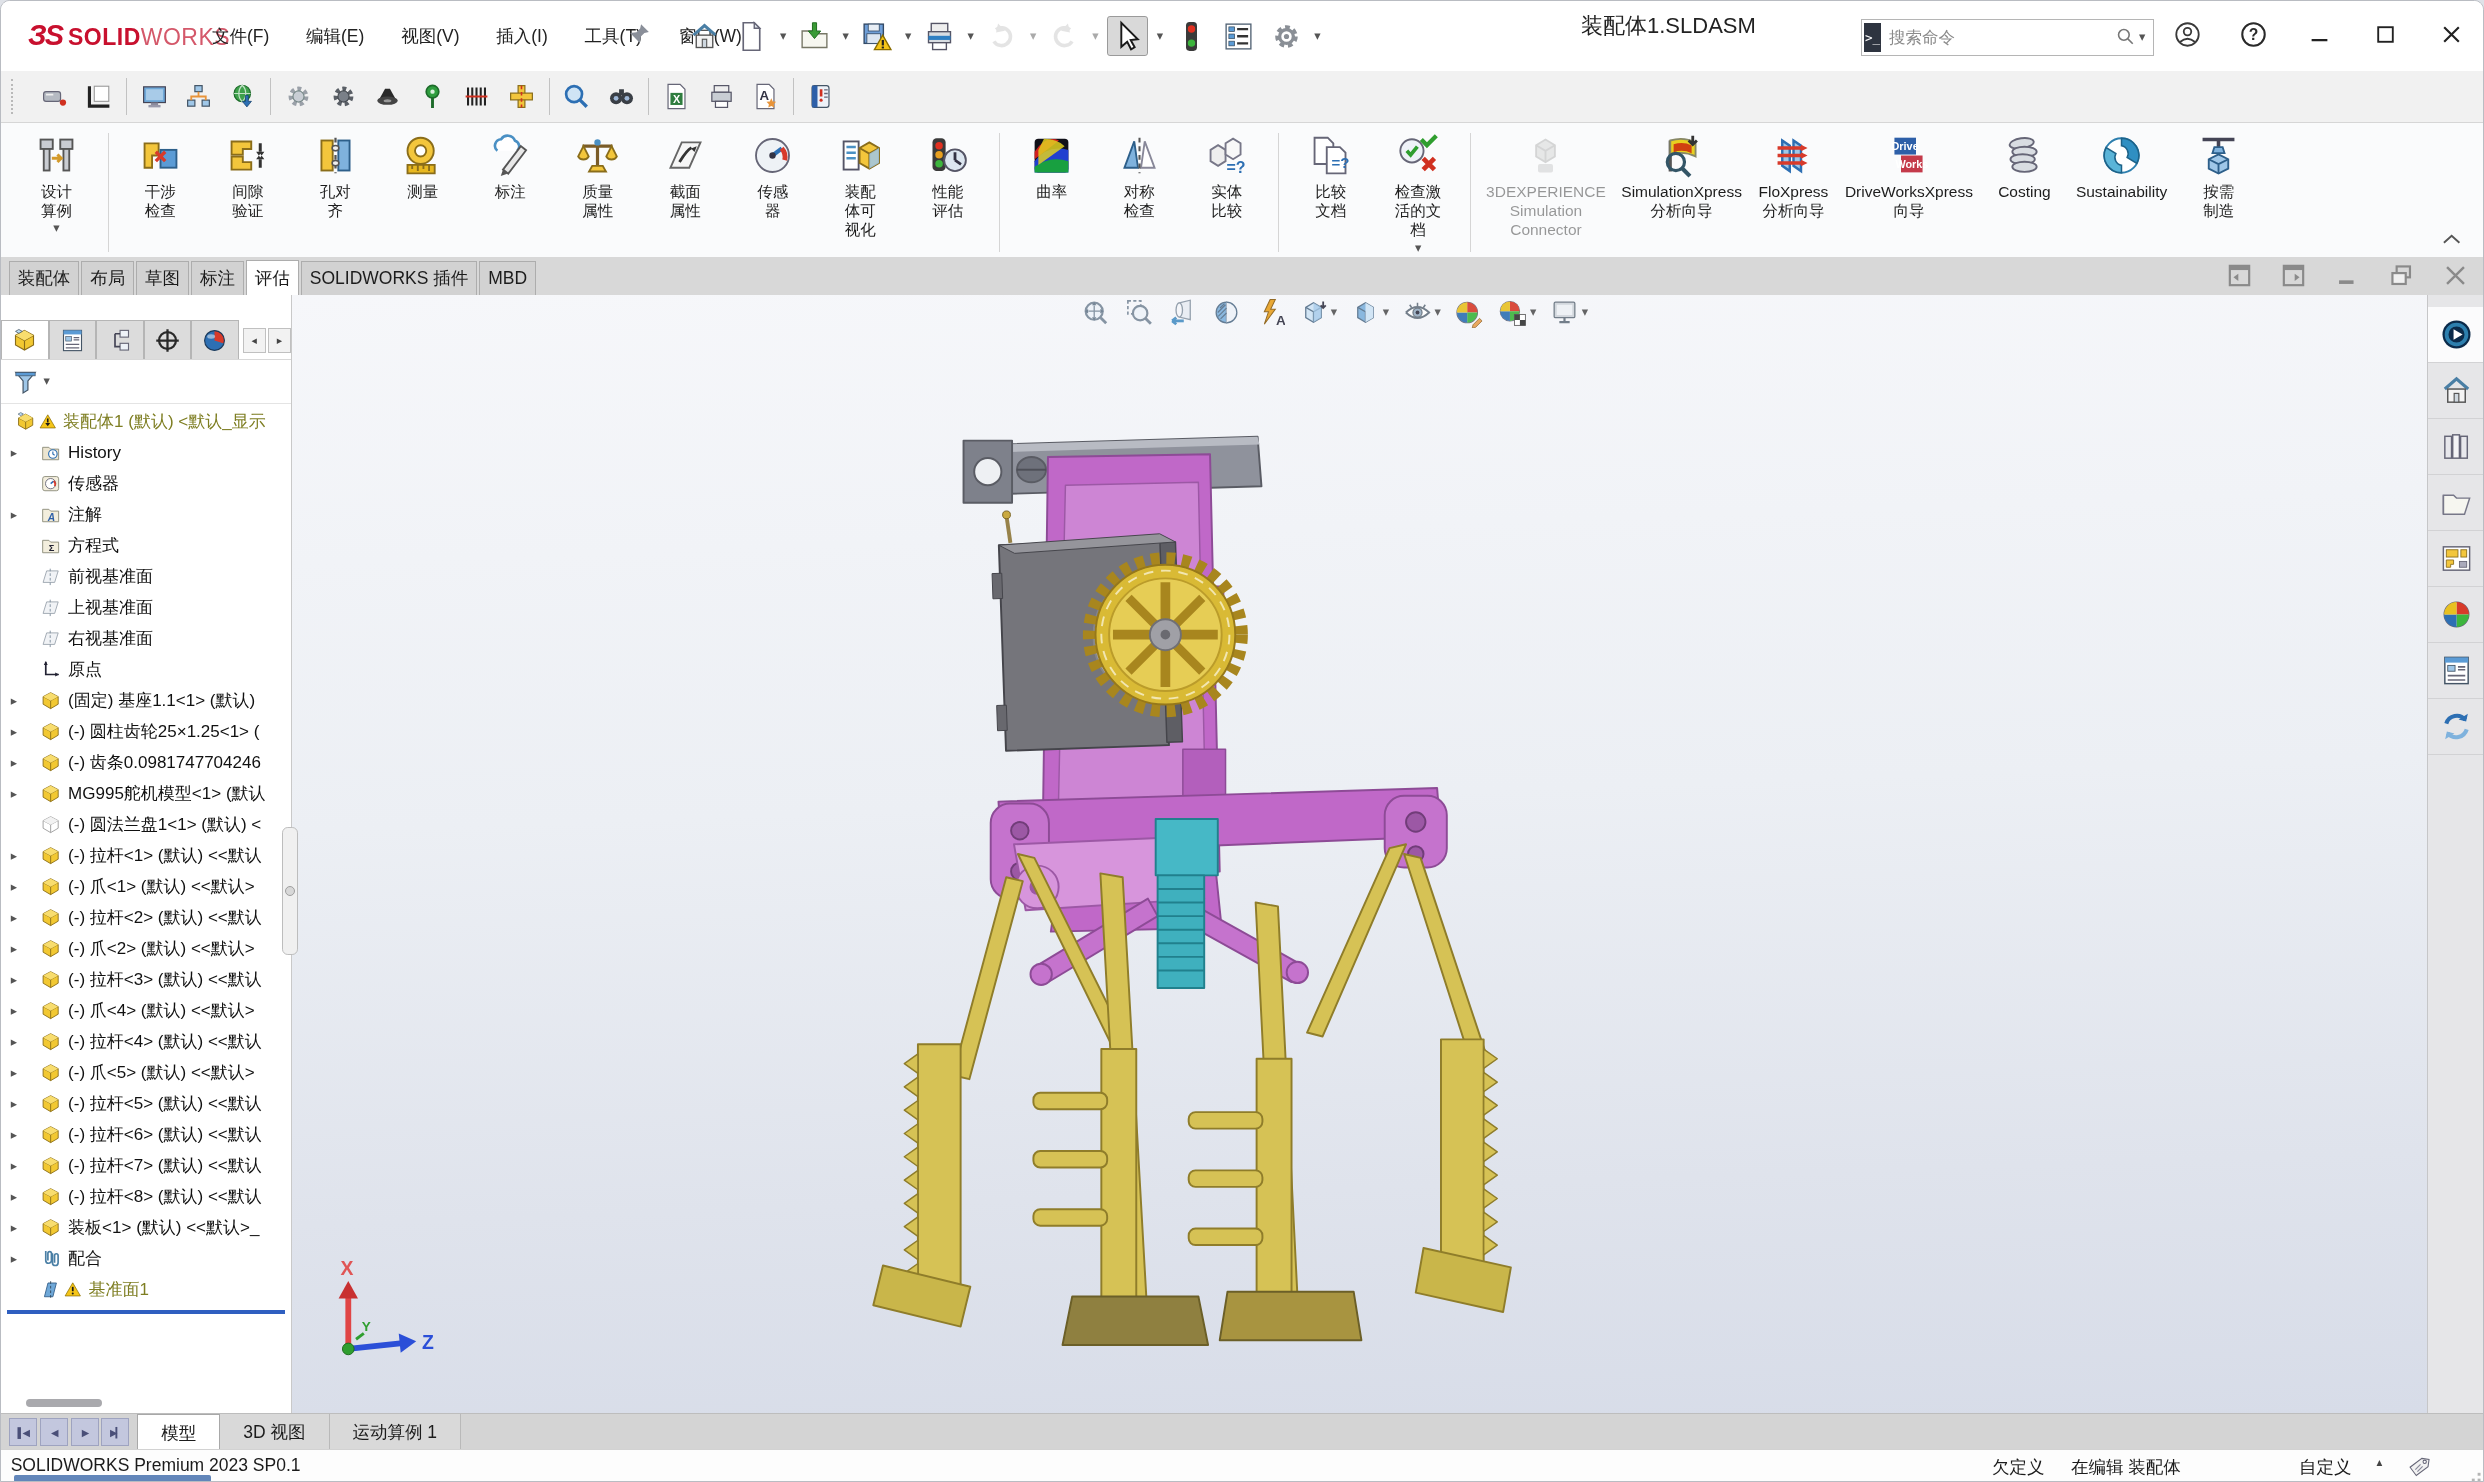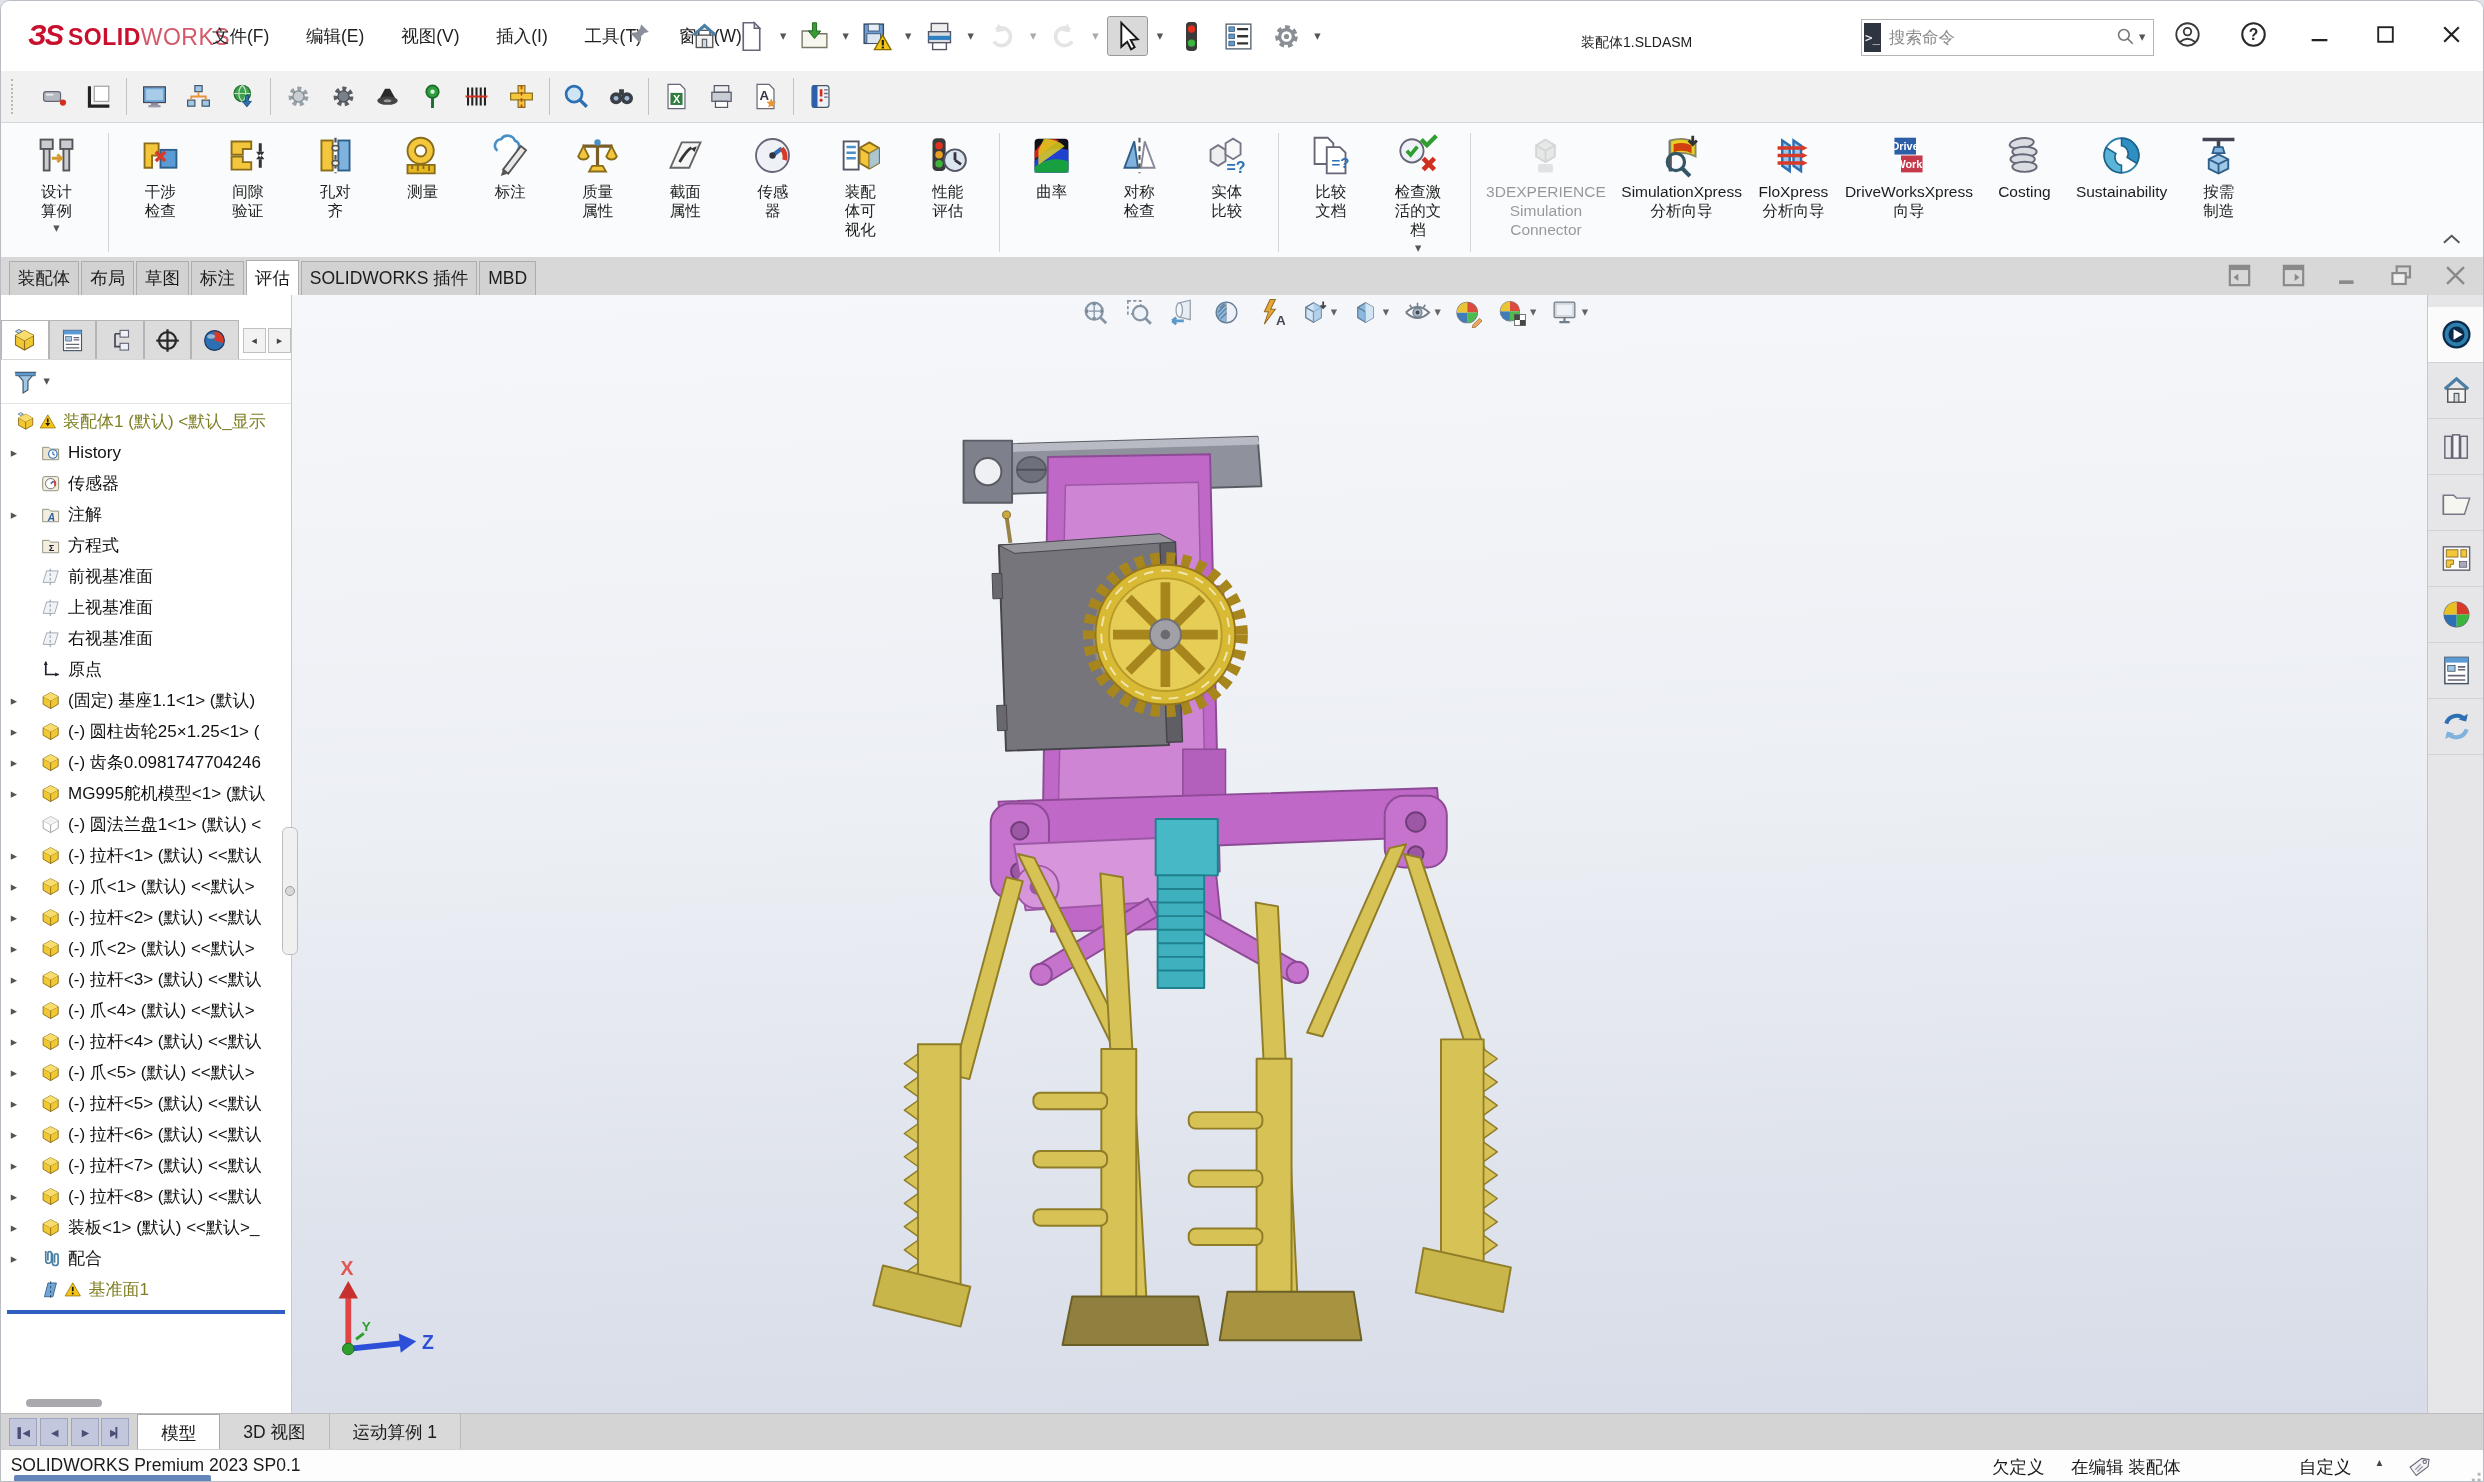--- a/index.html
+++ b/index.html
@@ -23,7 +23,7 @@
   .qbtn.disabled svg{opacity:.38;filter:grayscale(1);}
   .caret{font-size:12.6px;color:#555;line-height:1;}
   .caret.dim{color:#aaa;}
-  #doc-title{position:absolute;left:1580px;top:33px;font-size:14px;color:#222;}
+  #doc-title{position:absolute;left:1580px;top:10px;font-size:22px;color:#222;}
   #search-box{position:absolute;left:1860px;top:17.5px;width:291px;height:35px;border:1px solid #b5b5b5;background:#fff;
               display:flex;align-items:center;}
   #search-prompt{width:29px;height:29px;margin:1.9px;background:#2e3440;color:#fff;display:flex;align-items:center;justify-content:center;

